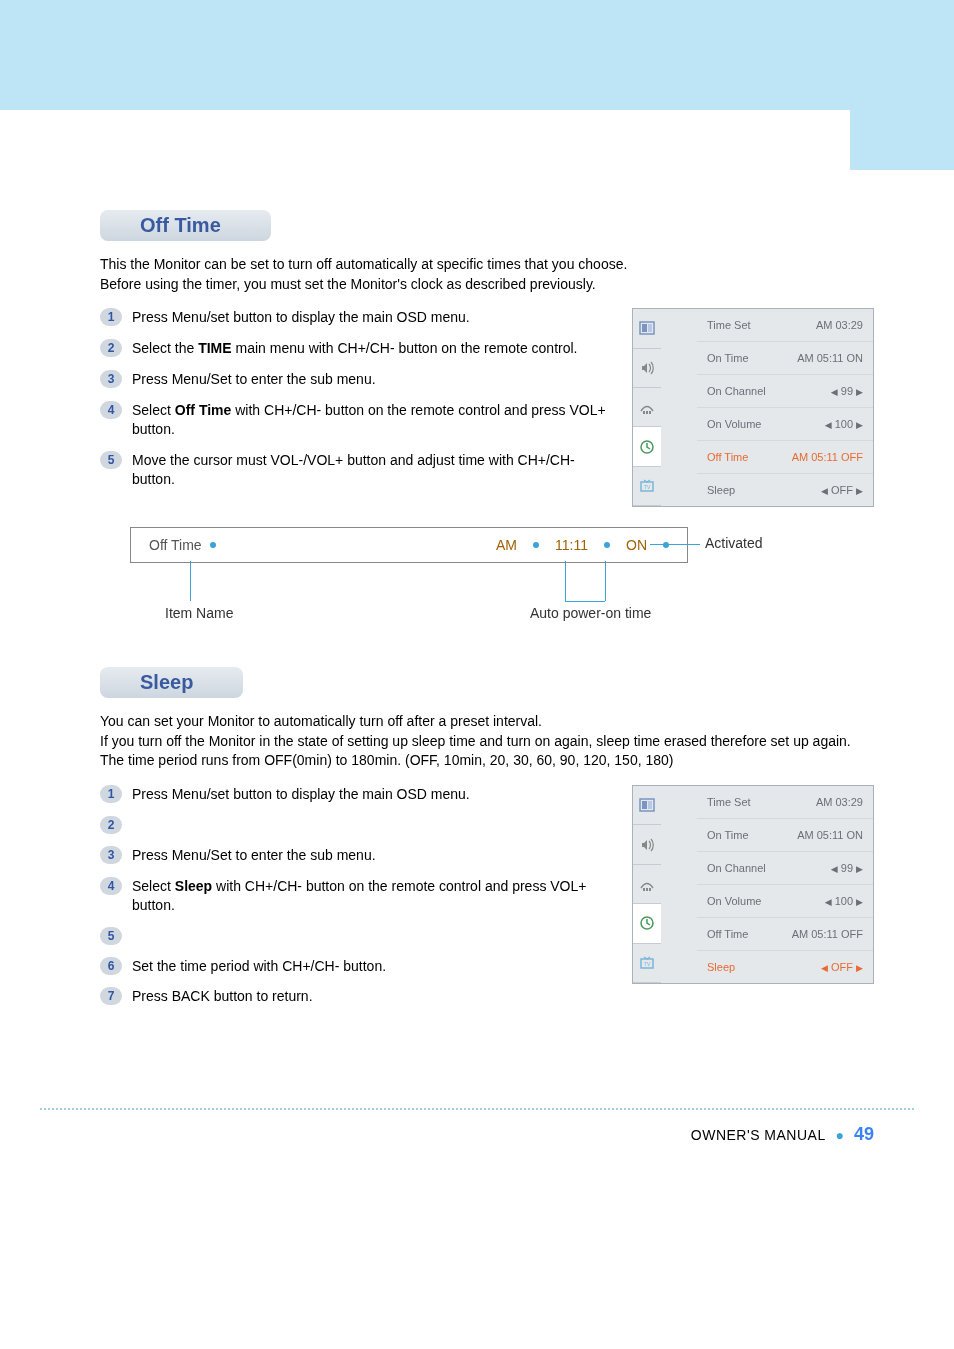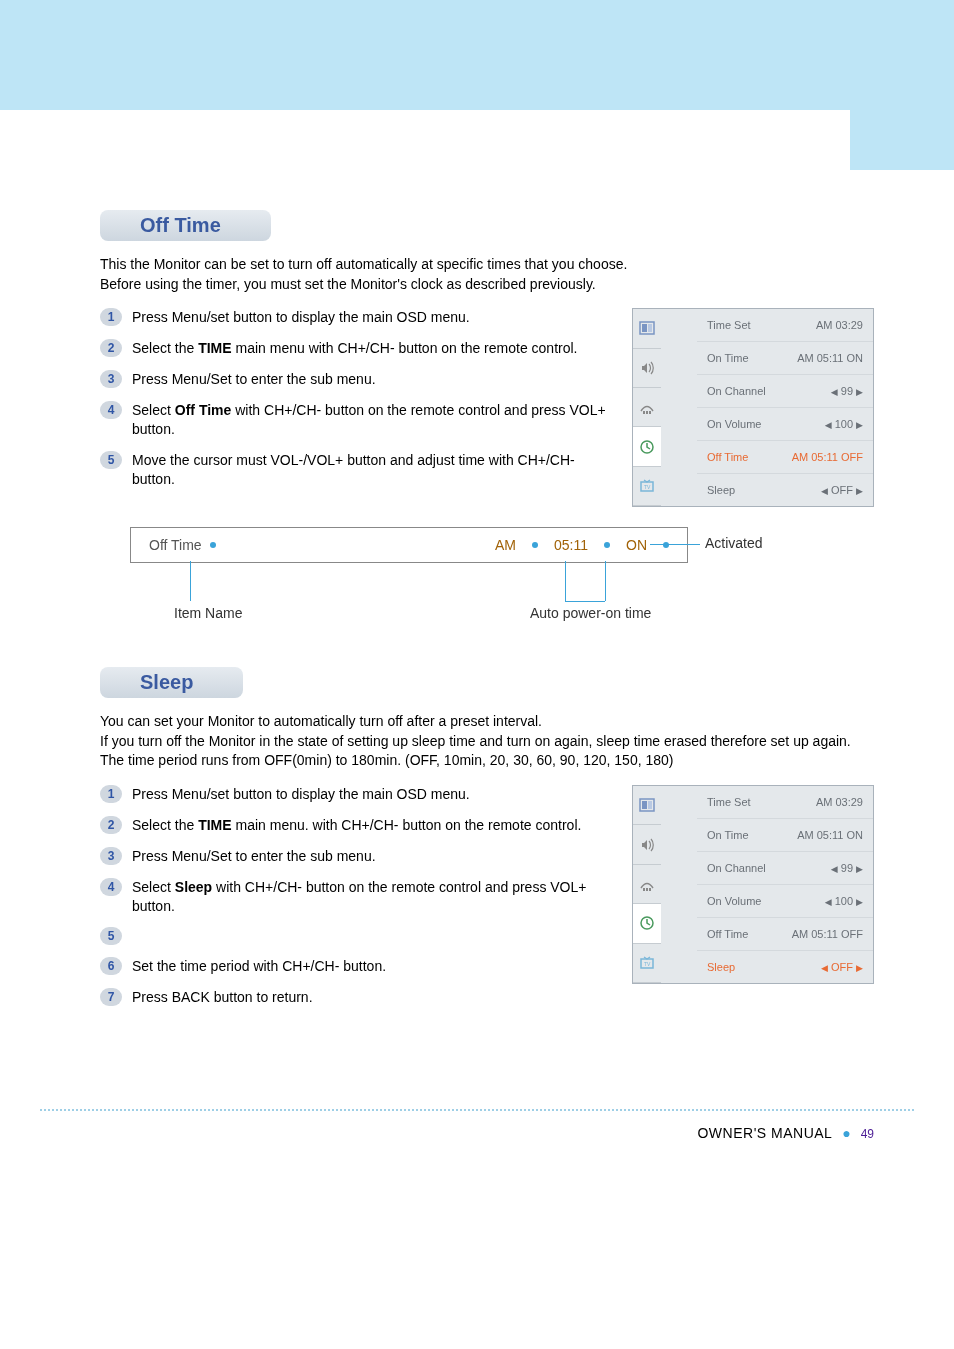--- a/index.html
+++ b/index.html
@@ -272,7 +272,7 @@
       <span class="diag-right">
         <span>AM</span>
         <span class="dot" style="align-self:center"></span>
-        <span>05:11</span>
+        <span>11:11</span>
         <span class="dot" style="align-self:center"></span>
         <span>ON</span>
         <span class="dot" style="align-self:center"></span>

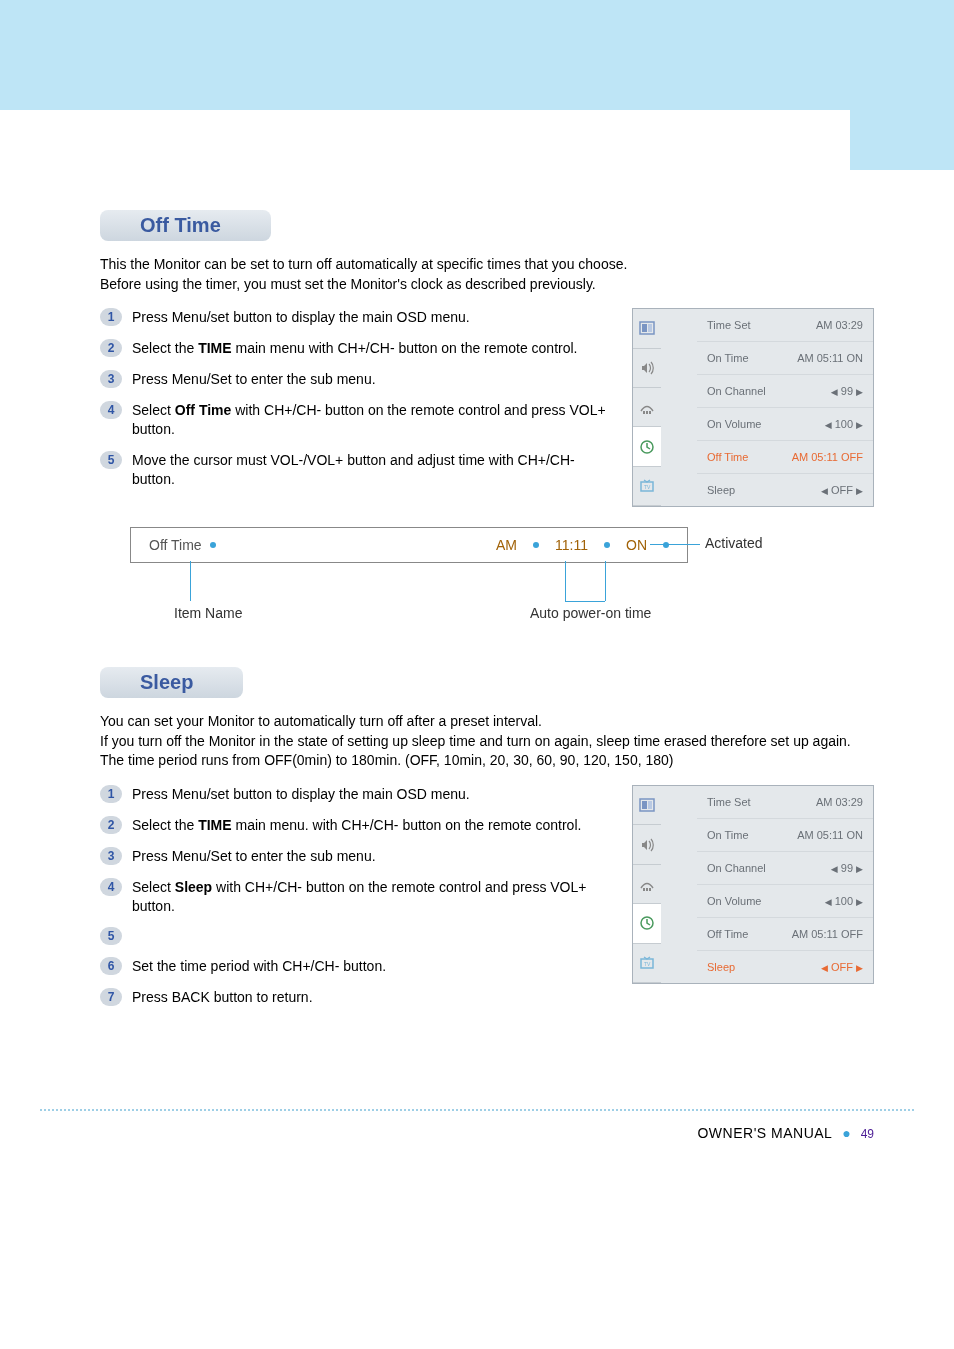--- a/index.html
+++ b/index.html
@@ -280,7 +280,7 @@
     </div>
 
     <div class="vline" style="left:60px; top:34px; height:40px;"></div>
-    <div class="lbl" style="left:35px; top:78px;margin-left:9px;">Item Name</div>
+    <div class="lbl" style="left:35px; top:78px;">Item Name</div>
 
     <div class="vline" style="left:435px; top:34px; height:40px;"></div>
     <div class="vline" style="left:475px; top:34px; height:40px;"></div>

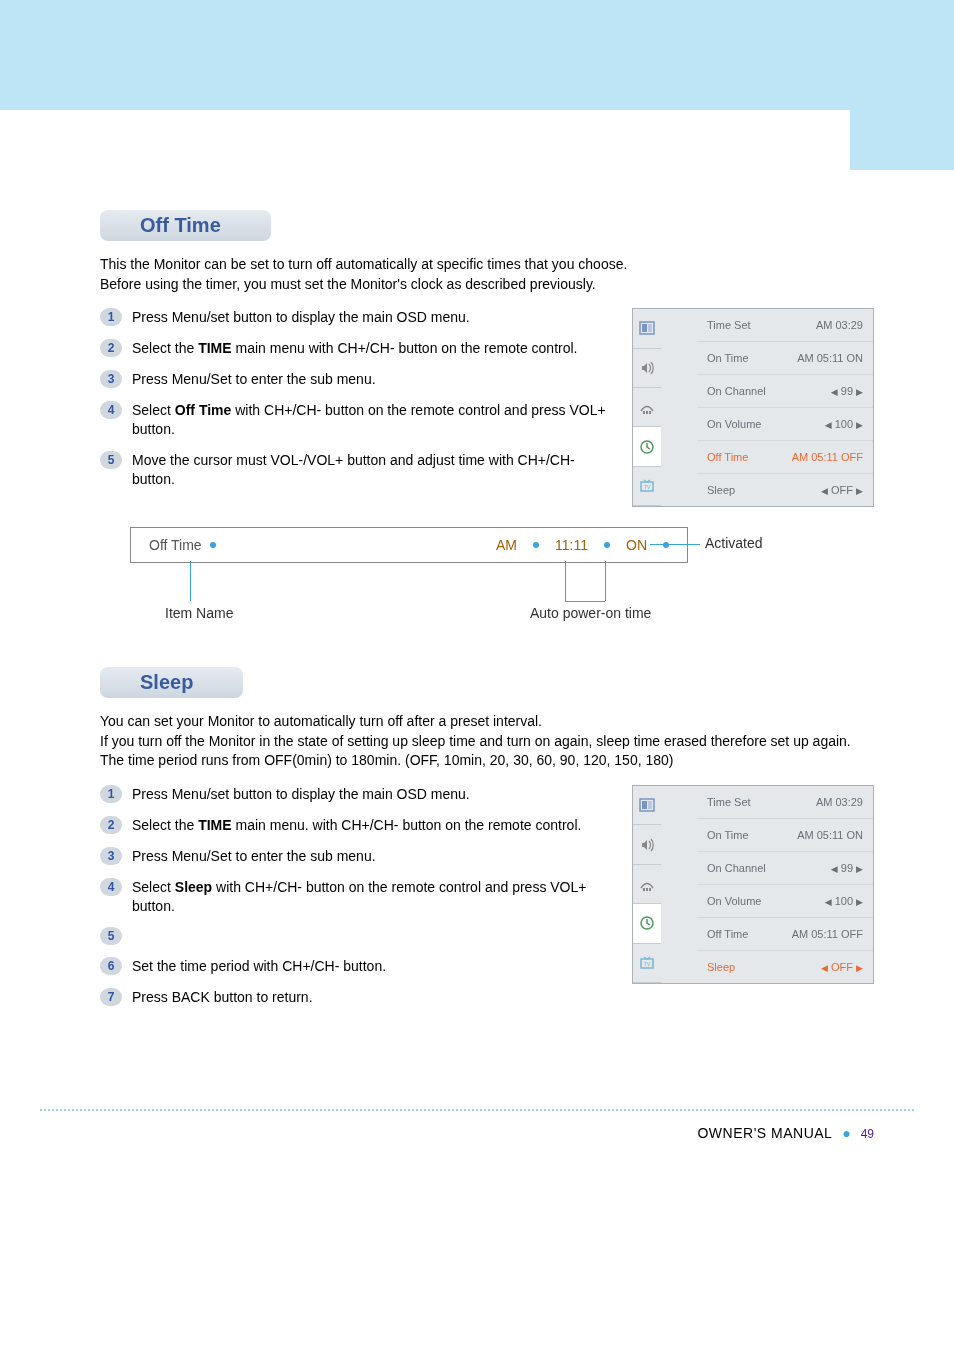--- a/index.html
+++ b/index.html
@@ -303,7 +303,6 @@
         </div>
         <div class="step">
           <div class="step-num">2</div>
-          <div class="step-txt">Select the <b>TIME</b> main menu. with CH+/CH- button on the remote control.</div>
         </div>
         <div class="step">
           <div class="step-num">3</div>

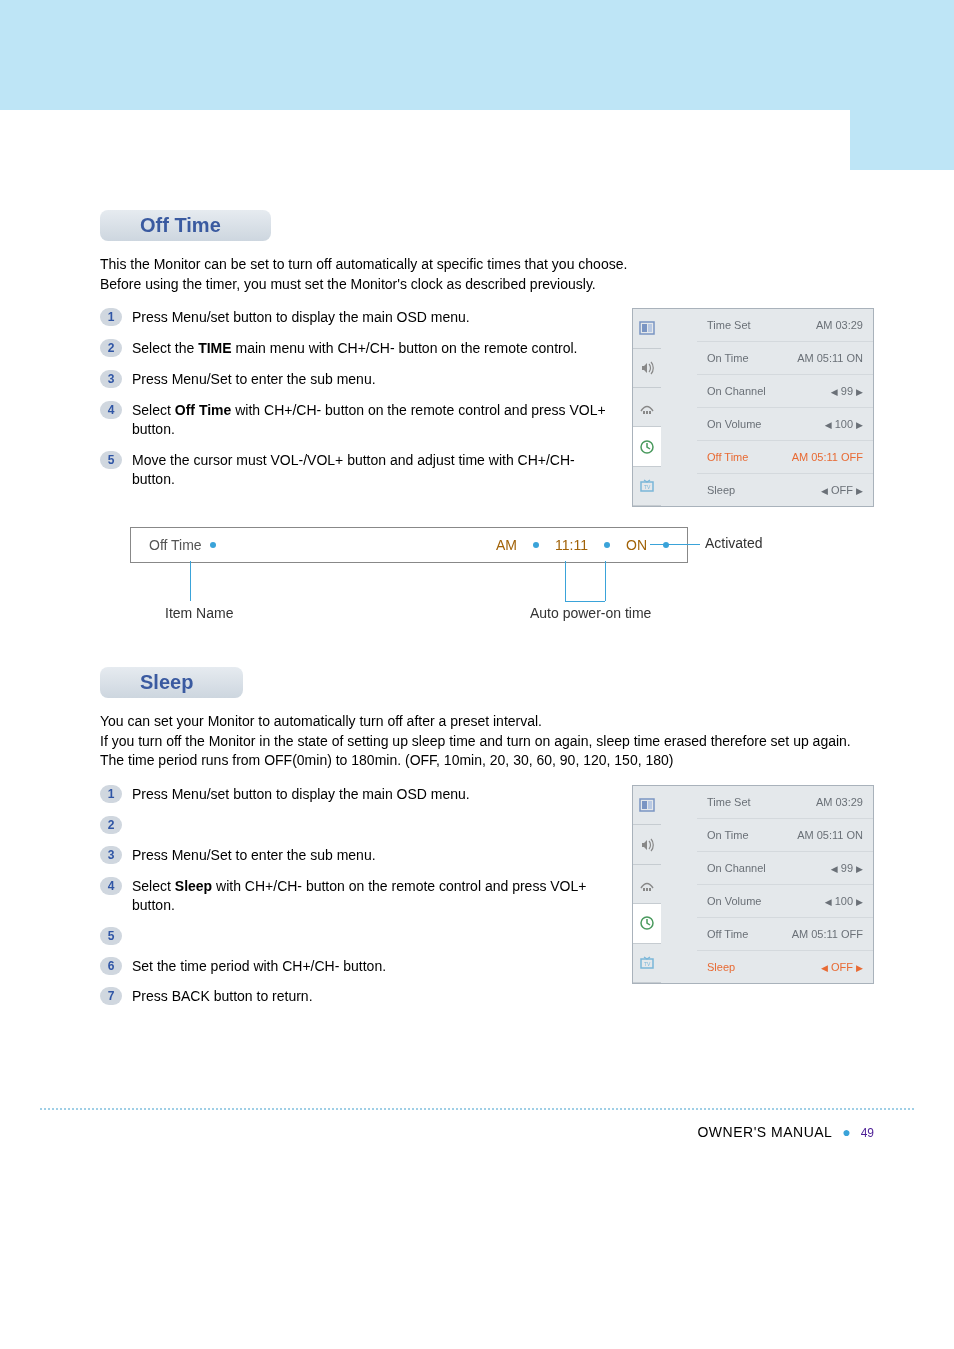--- a/index.html
+++ b/index.html
@@ -157,7 +157,7 @@
   }
   .footer .manual { letter-spacing: .5px; }
   .footer .bullet { color: #3aa3d9; padding: 0 6px; }
-  .footer .pnum { color: #4c1d95; font-weight: normal; font-size: 12px; }
+  .footer .pnum { color: #3b82f6; font-weight: bold; font-size: 18px; }
   .arrow { font-size: 9px; }
 </style>
 </head>

